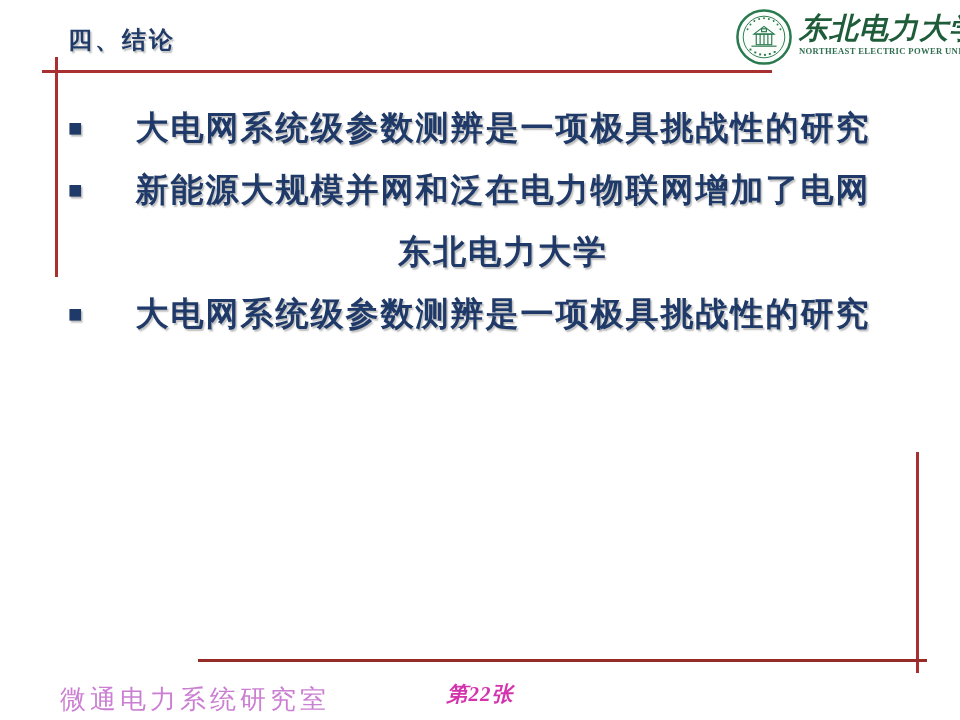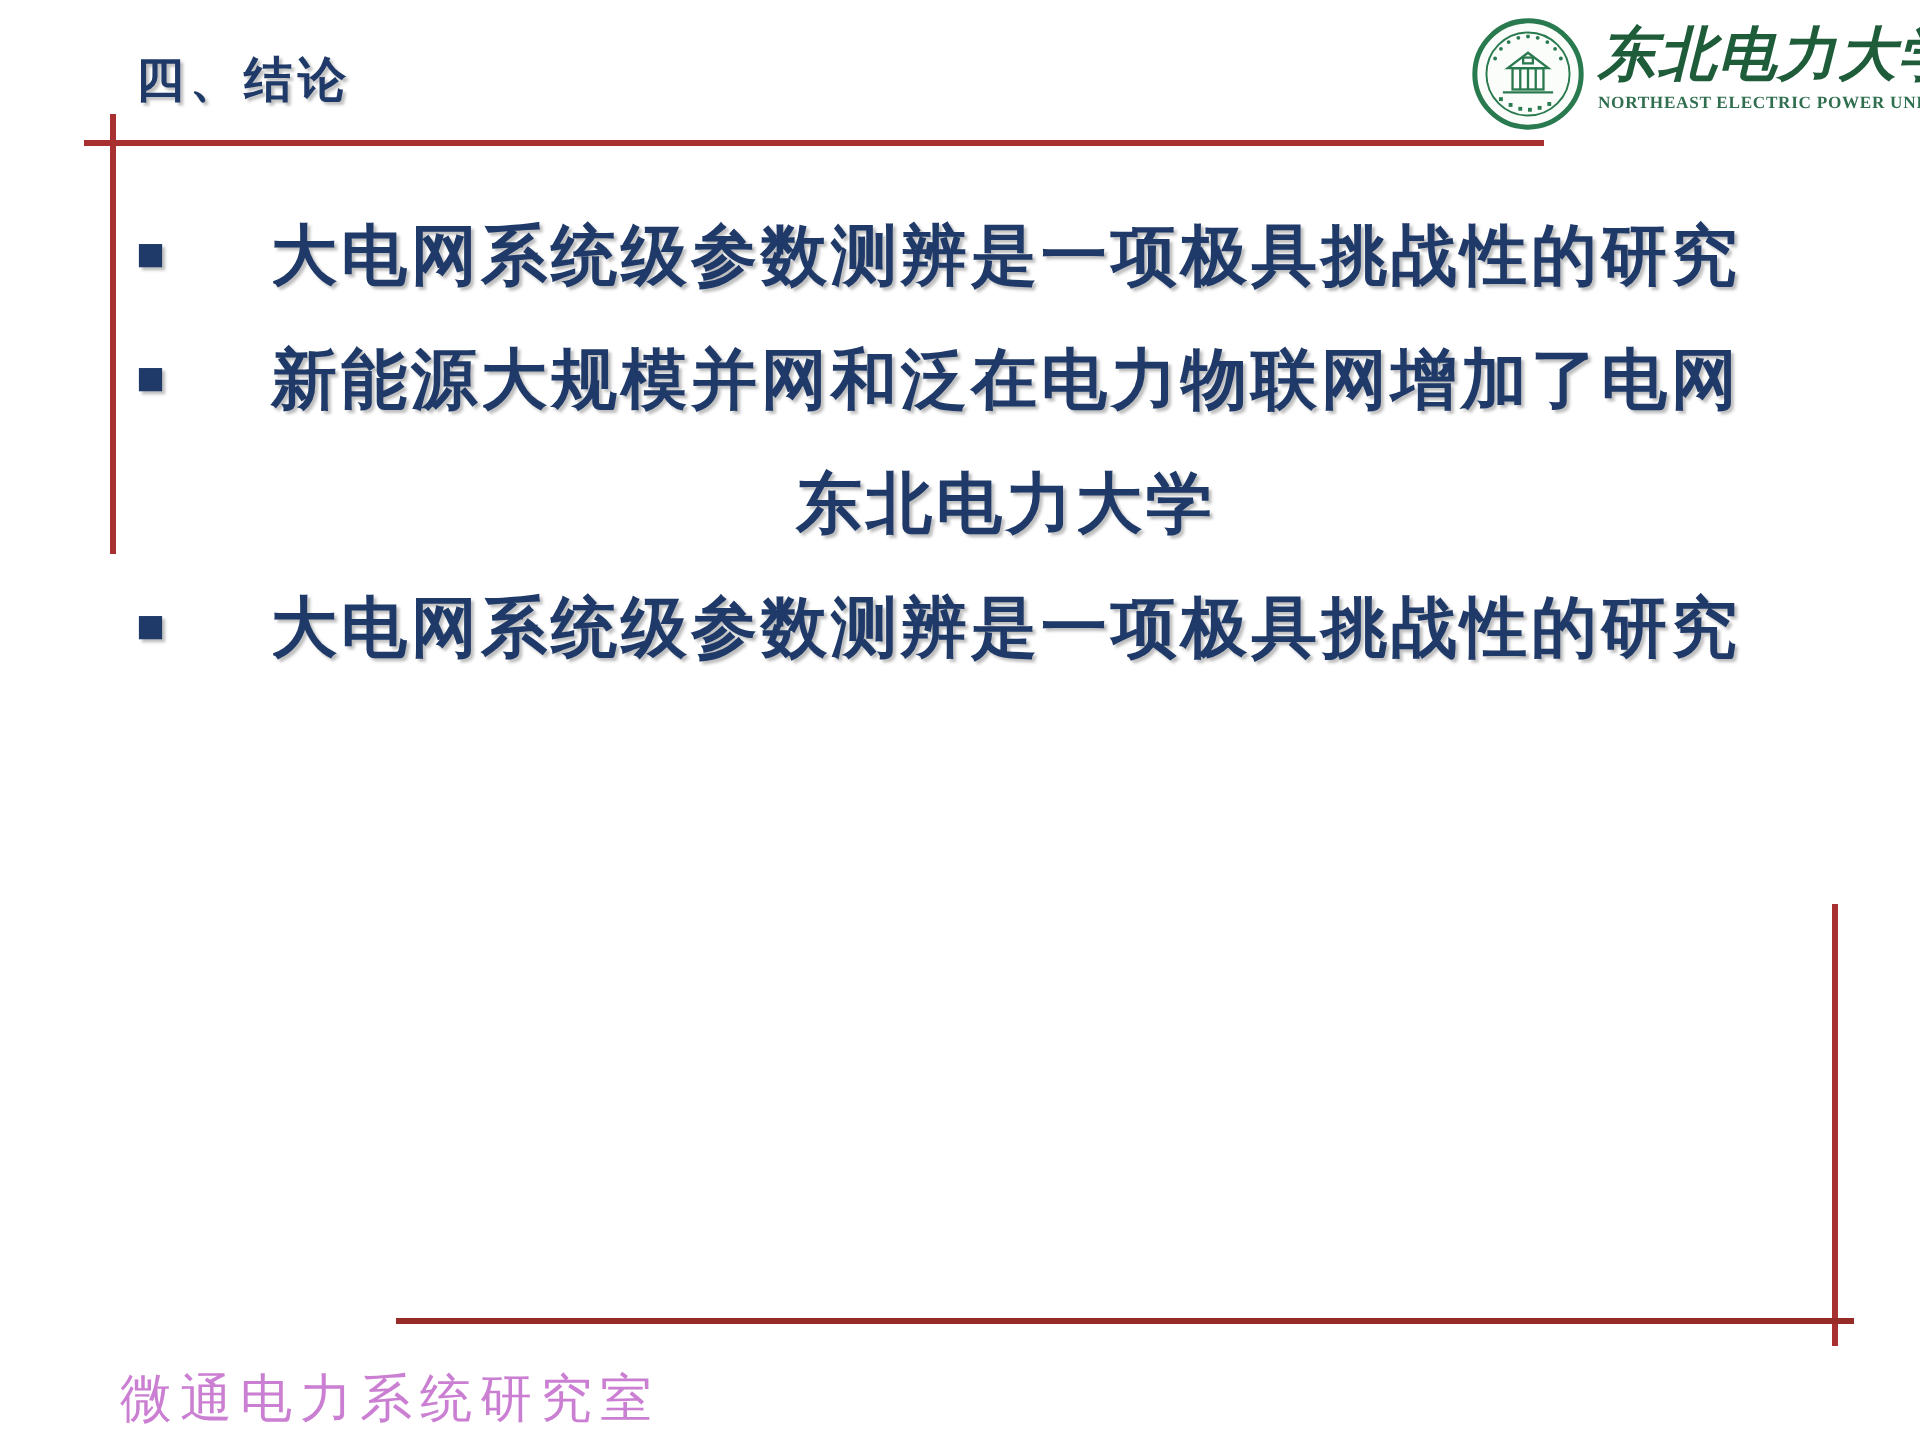--- a/index.html
+++ b/index.html
@@ -136,6 +136,7 @@
   </div>
 
   <div class="footer-lab">微通电力系统研究室</div>
+  <div class="footer-page">第22张</div>
 
 </div>
 

